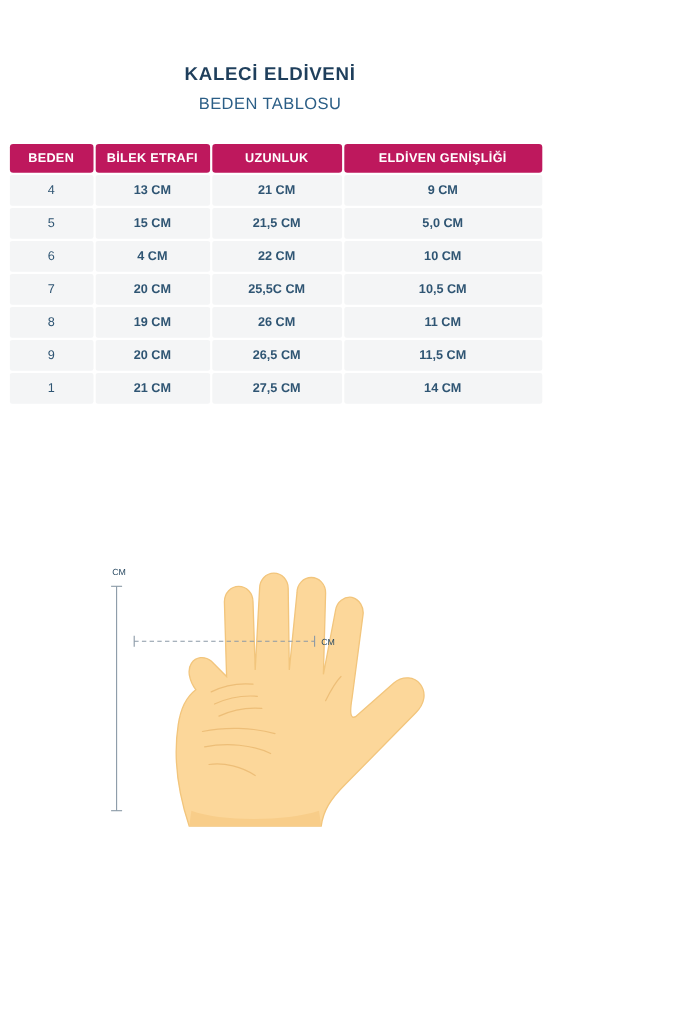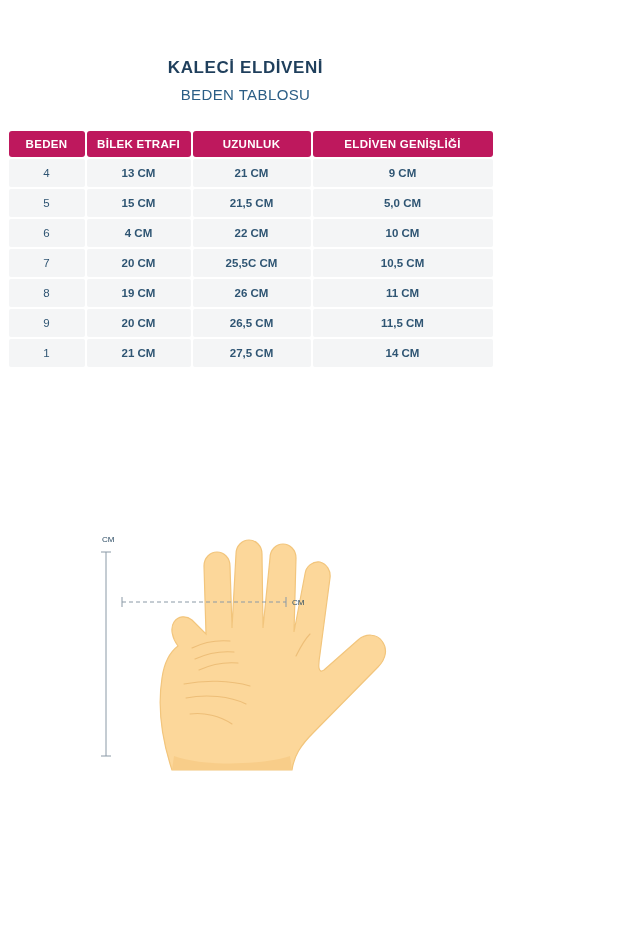--- a/index.html
+++ b/index.html
@@ -81,7 +81,7 @@
   .illustration {
     position: absolute;
     left: 0;
-    top: 528px;
+    top: 509px;
     width: 620px;
     height: 270px;
   }

